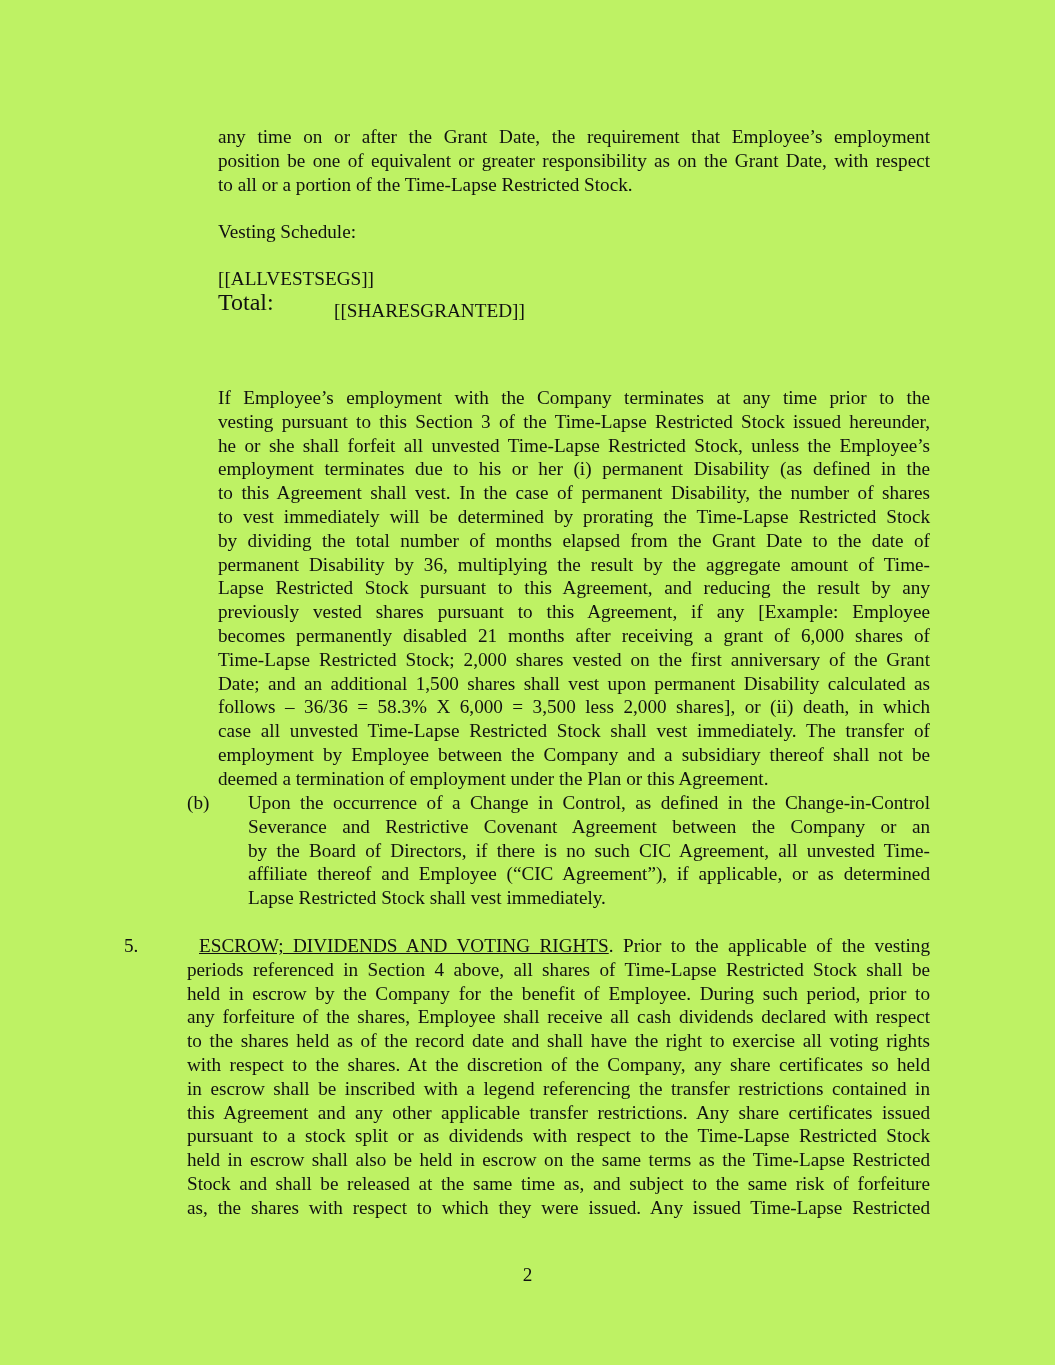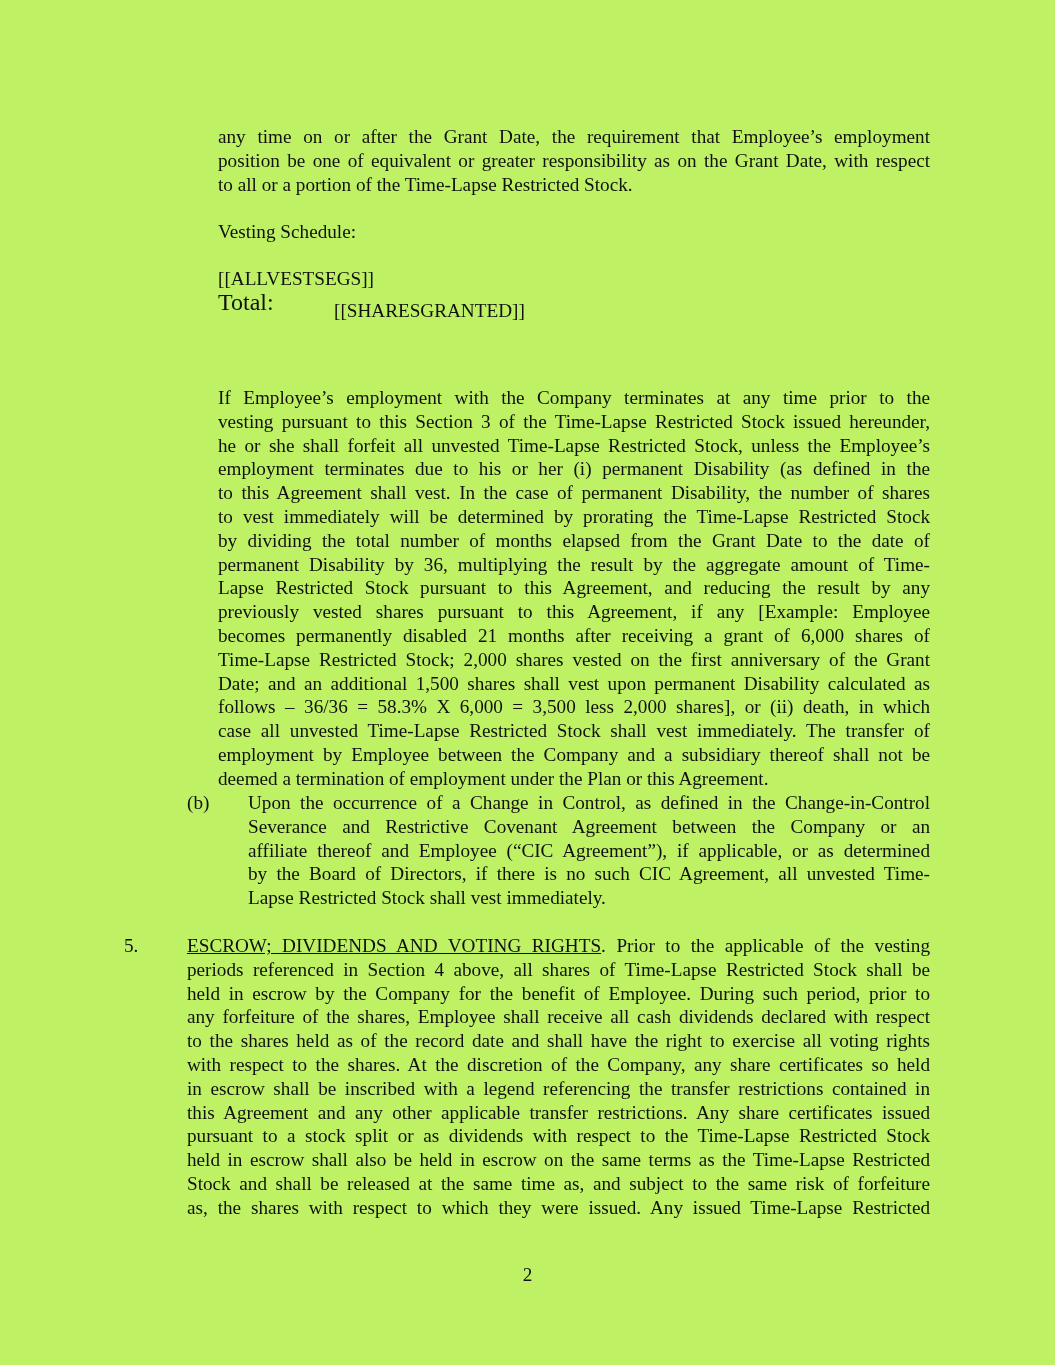--- a/index.html
+++ b/index.html
@@ -98,8 +98,8 @@
   <div class="block b3">
     <span class="line">Upon the occurrence of a Change in Control, as defined in the Change-in-Control</span>
     <span class="line">Severance and Restrictive Covenant Agreement between the Company or an</span>
+    <span class="line">by the Board of Directors, if there is no such CIC Agreement, all unvested Time-</span>
     <span class="line">affiliate thereof and Employee (“CIC Agreement”), if applicable, or as determined</span>
-    <span class="line">by the Board of Directors, if there is no such CIC Agreement, all unvested Time-</span>
     <span class="line last">Lapse Restricted Stock shall vest immediately.</span>
   </div>
 

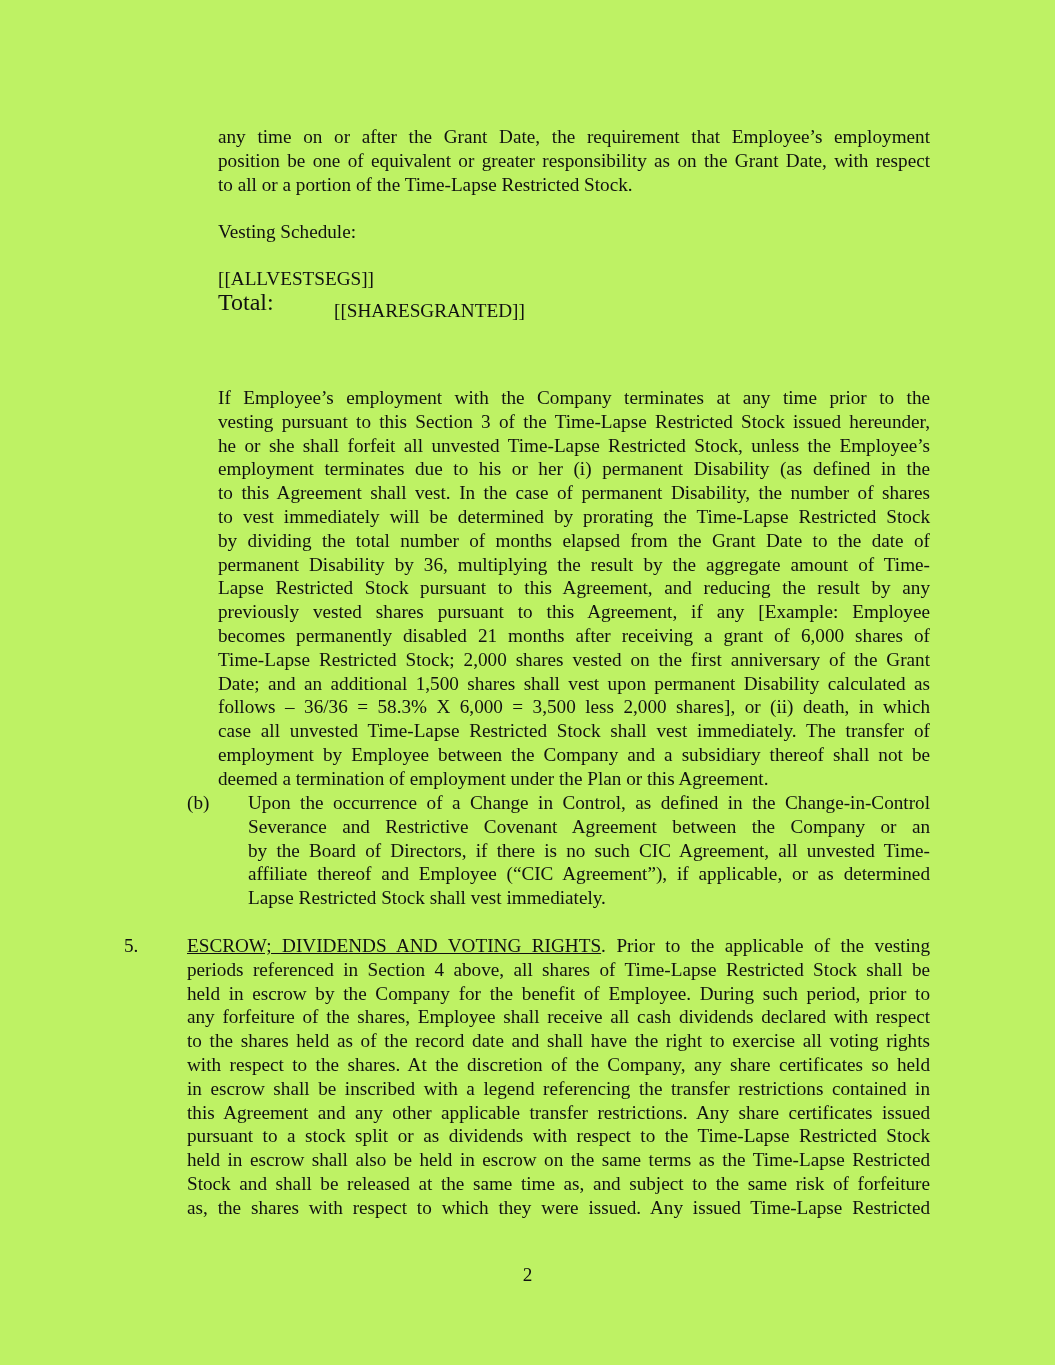--- a/index.html
+++ b/index.html
@@ -48,7 +48,7 @@
     .b3 { left: 248px; top: 791px; width: 682px; }
     .sec5-num { position: absolute; left: 124px; top: 934px; font-size: 19.2px; line-height: 23.8px; }
     .b4 { left: 187px; top: 934px; width: 743px; }
-    .heading-u { text-decoration: underline; }
+    .heading-u { text-decoration: underline; margin-left: 12px; }
     .page-number {
       position: absolute;
       left: 0; width: 1055px;

